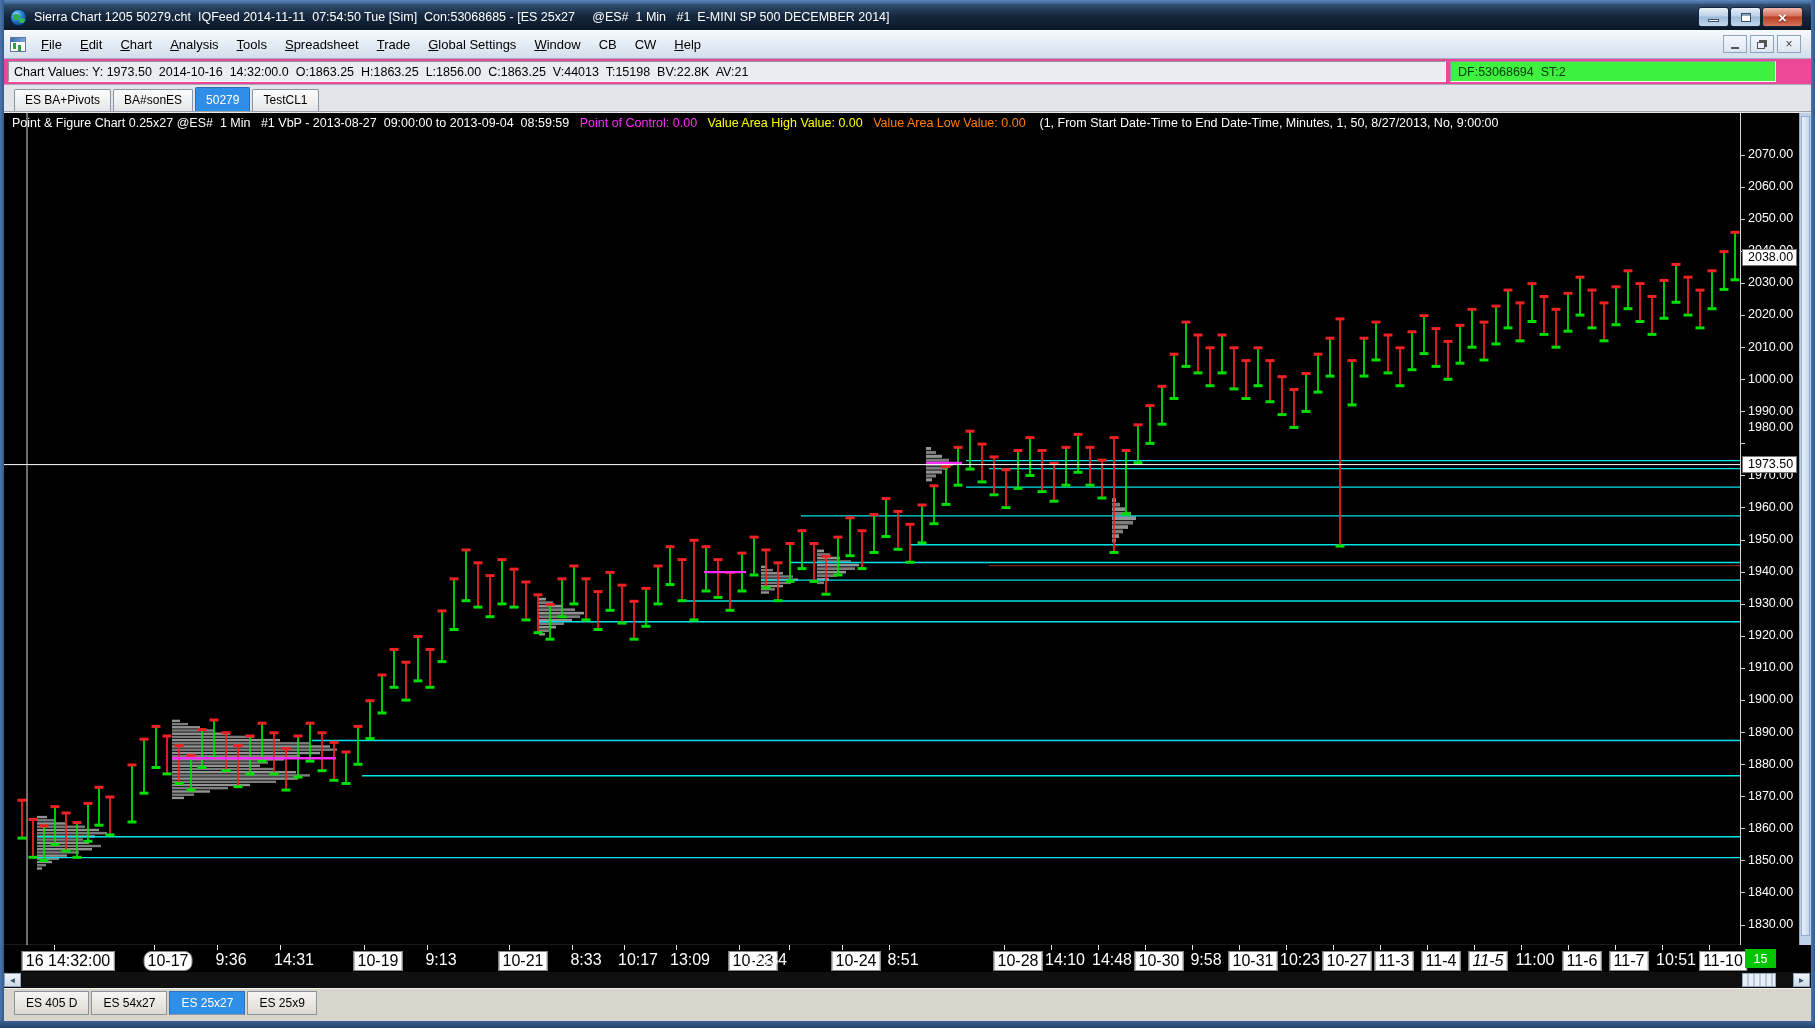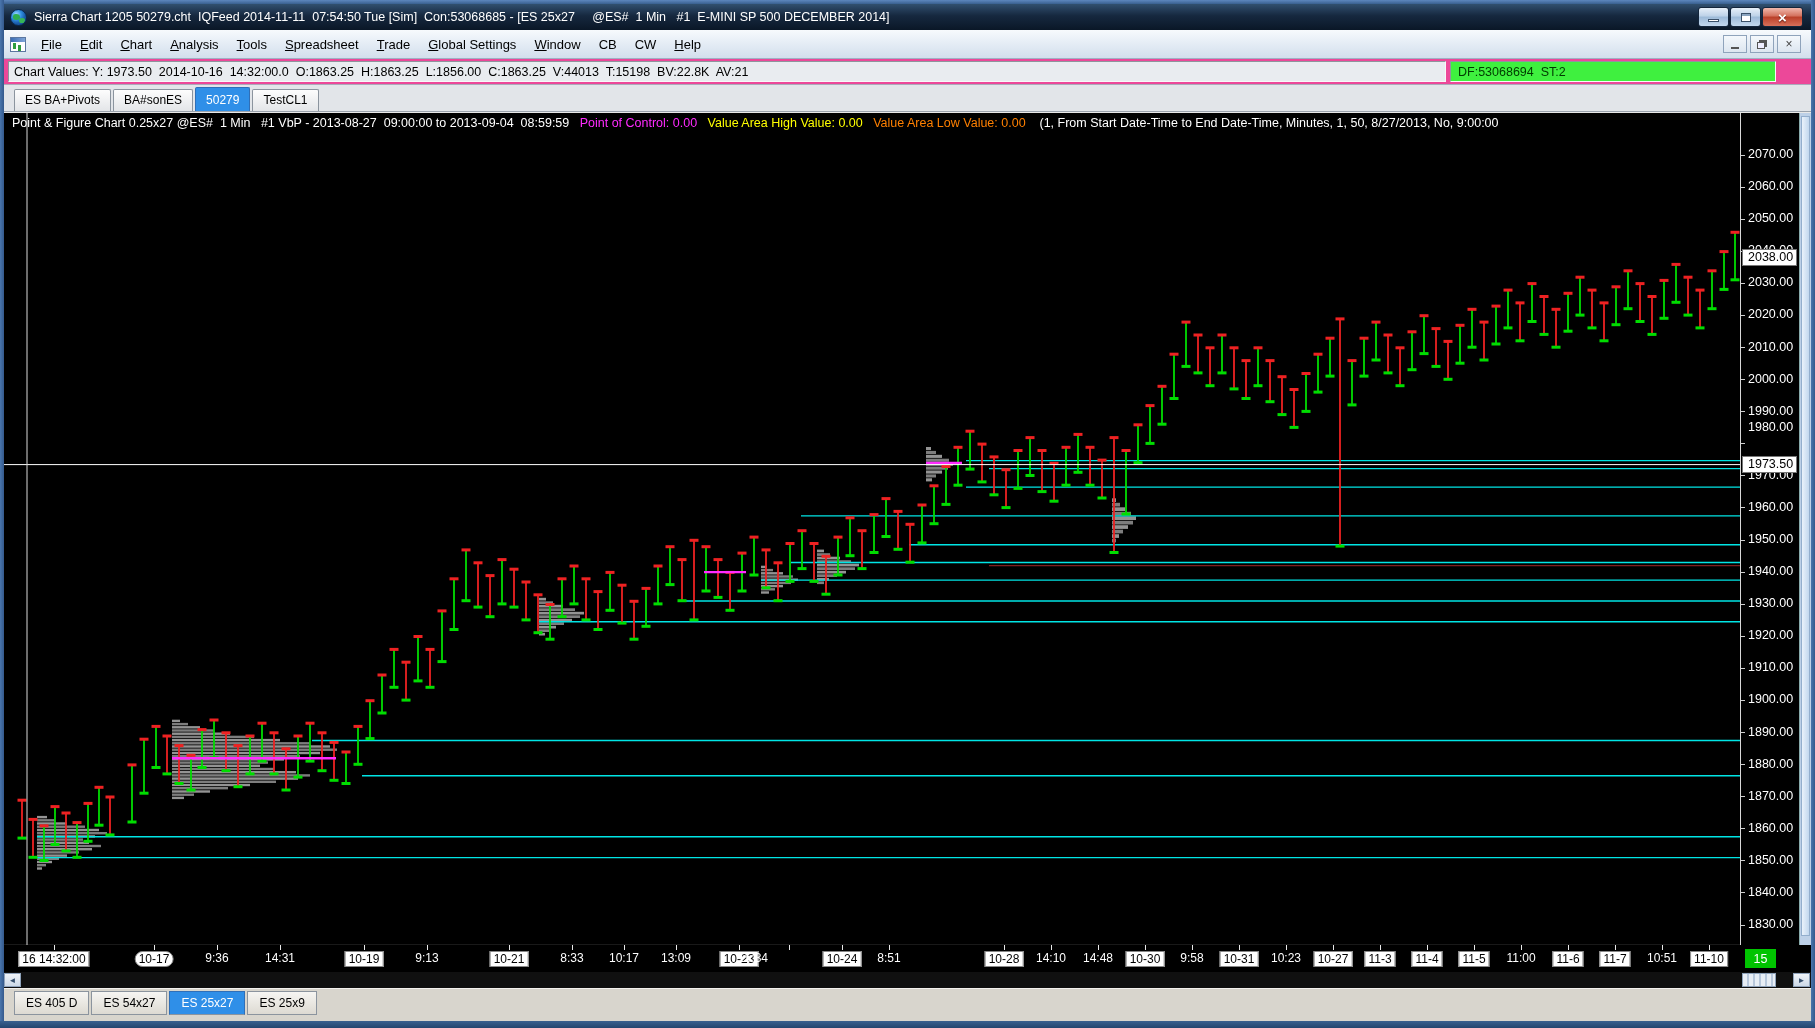--- a/index.html
+++ b/index.html
@@ -747,7 +747,7 @@
         <div class="ptick" style="top: 234px;"></div>
         <div class="plabel" style="top: 226.5px;">2010.00</div>
         <div class="ptick" style="top: 266.083px;"></div>
-        <div class="plabel" style="top: 258.583px;">2000.00</div>
+        <div class="plabel" style="top: 258.583px;">1000.00</div>
         <div class="ptick" style="top: 298.167px;"></div>
         <div class="plabel" style="top: 290.667px;">1990.00</div>
         <div class="ptick" style="top: 330.25px;"></div>

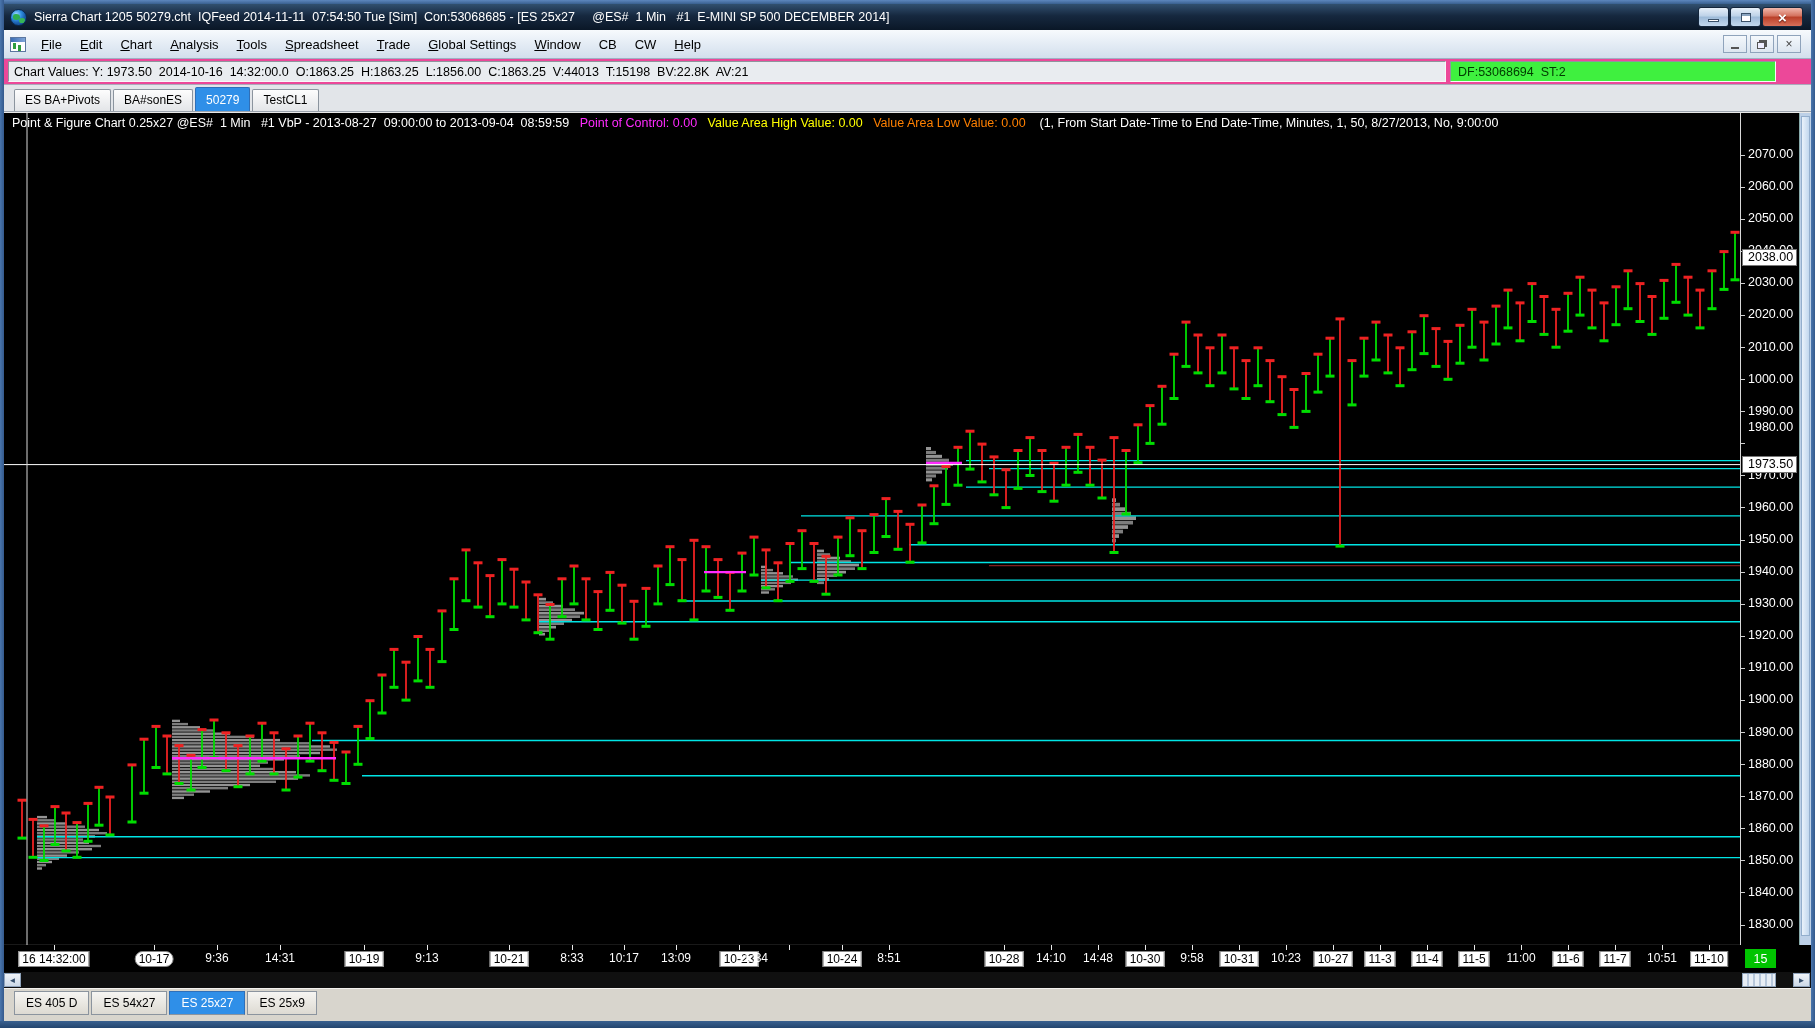--- a/index.html
+++ b/index.html
@@ -88,7 +88,7 @@
   
   #timeaxis { top:945px; height:27px; background:#000; }
   .ttick { position:absolute; top:0; width:1px; height:5px; background:#e8e8e8; }
-  .tlabel { position:absolute; top:6px; color:#fff; font-size:12px; white-space:pre; transform:translateX(-50%); }
+  .tlabel { position:absolute; top:6px; color:#fff; font-size:16px; white-space:pre; transform:translateX(-50%);margin-left:14px; }
   .tlabel.boxed { background:#fff; color:#000; padding:0 3px; border:1px solid #888; }
   #session-badge { position:absolute; left:1741px; top:4px; width:31px; height:19px; background:#00c400;
     color:#fff; font-size:12.5px; display:flex; align-items:center; justify-content:center; }

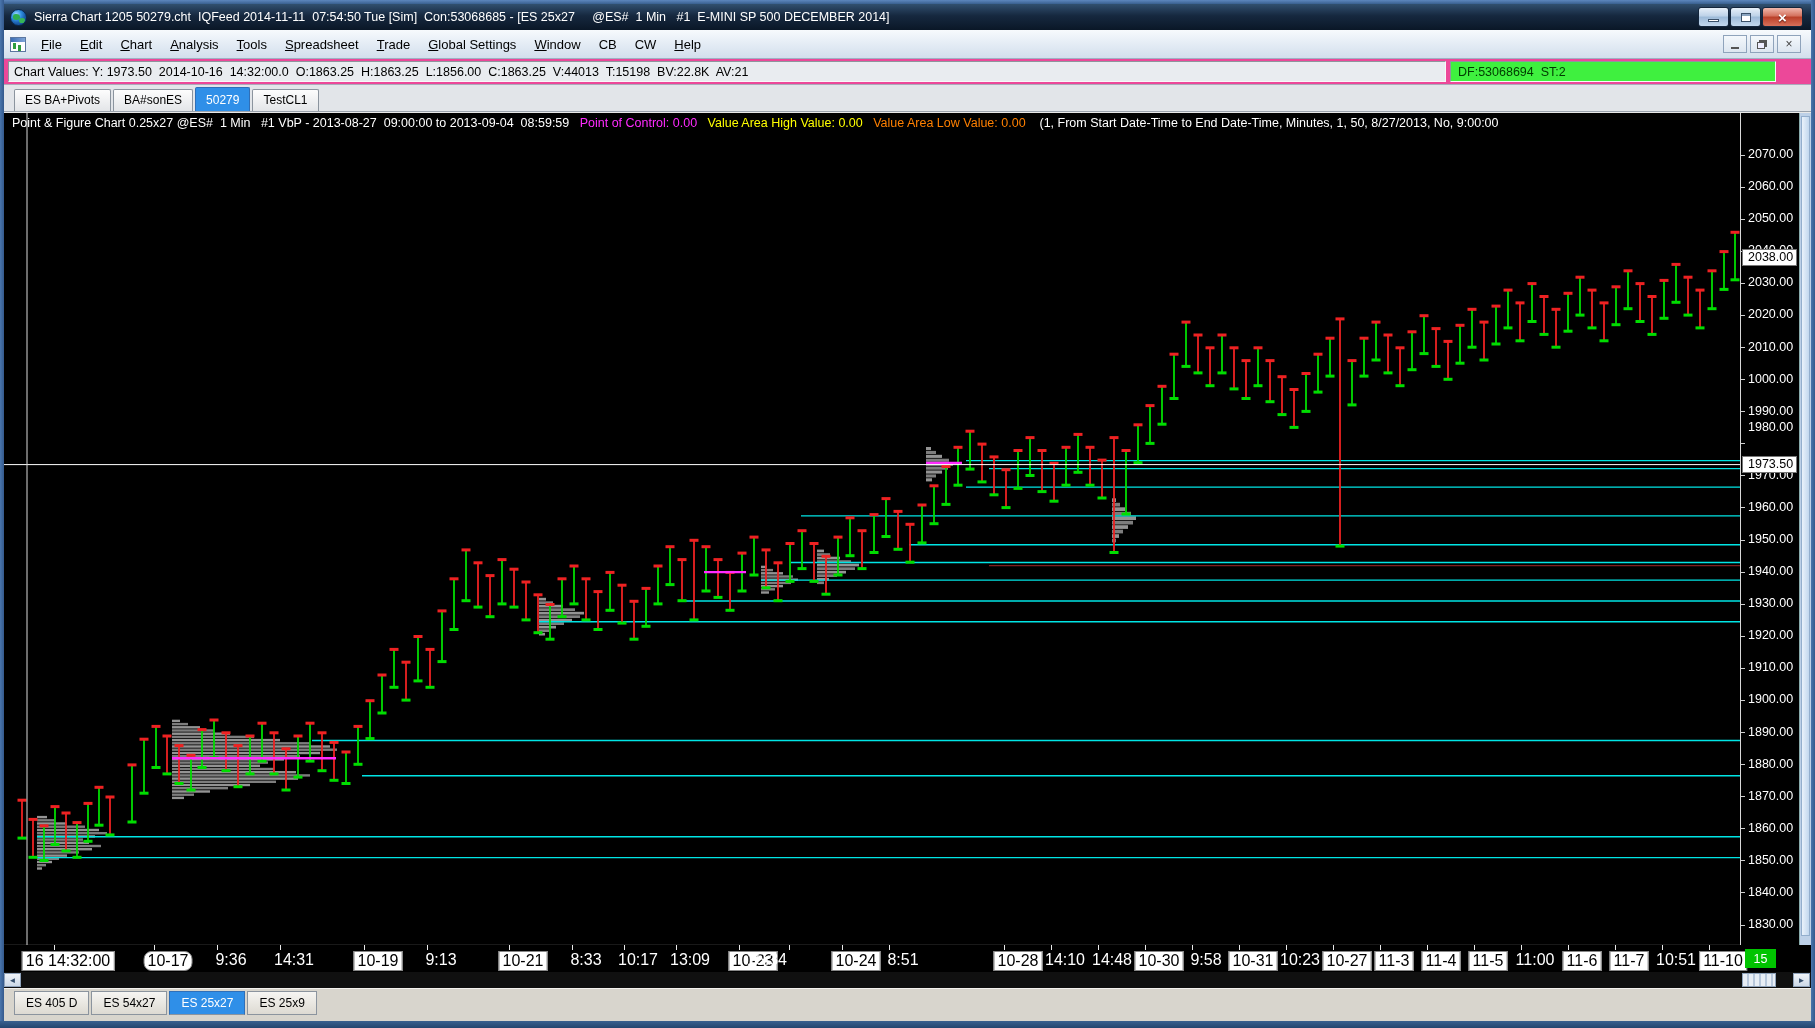--- a/index.html
+++ b/index.html
@@ -840,7 +840,7 @@
       <div class="ttick" style="left: 1423px;"></div>
       <div class="tlabel boxed" style="left: 1423px;">11-4</div>
       <div class="ttick" style="left: 1470px;"></div>
-      <div class="tlabel boxed" style="left: 1470px;">11-5</div>
+      <div class="tlabel boxed" style="left: 1470px; font-style: italic;">11-5</div>
       <div class="ttick" style="left: 1517px;"></div>
       <div class="tlabel" style="left: 1517px;">11:00</div>
       <div class="ttick" style="left: 1564px;"></div>

